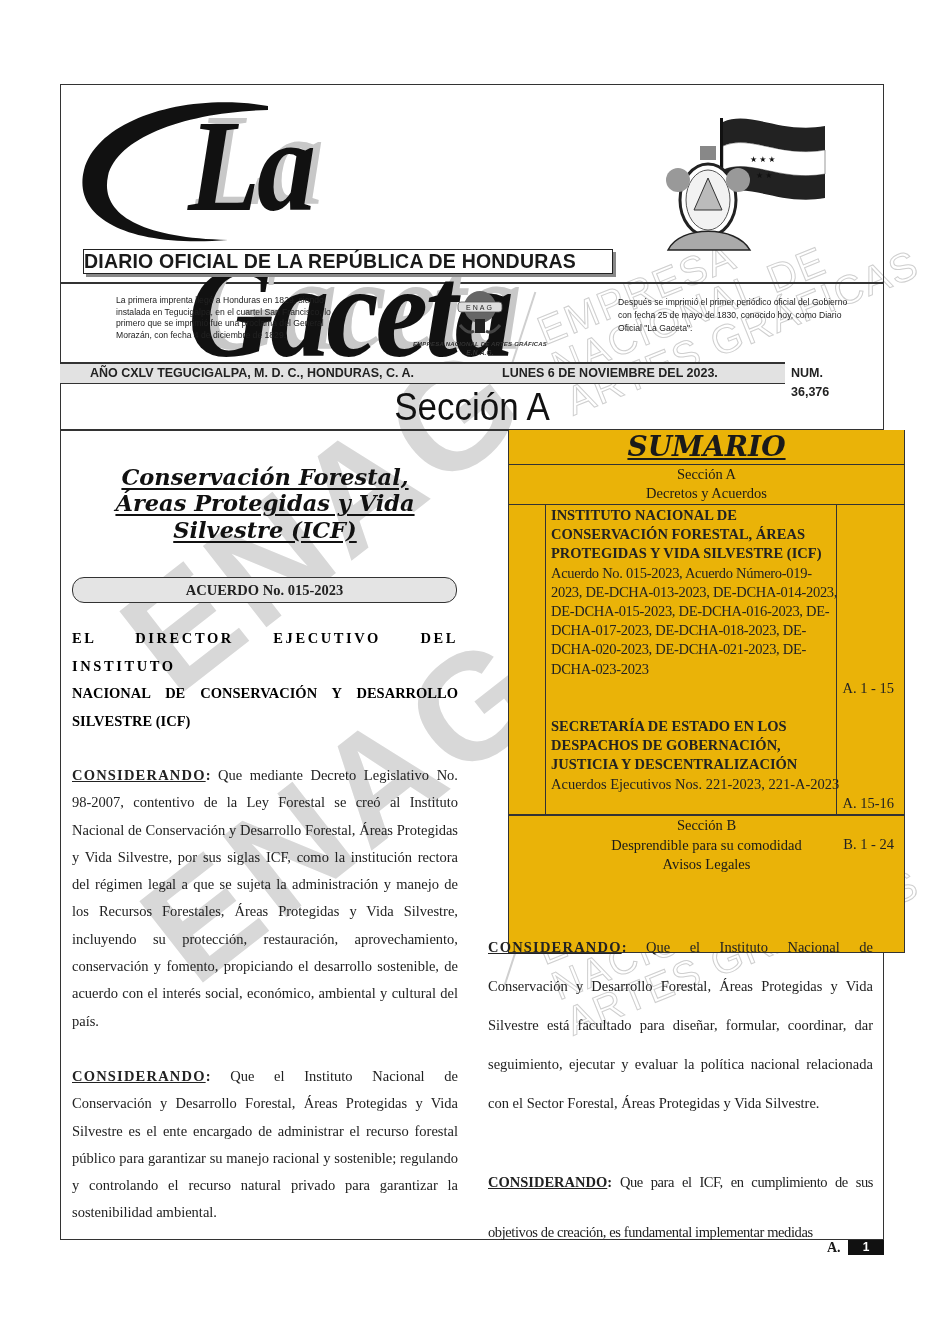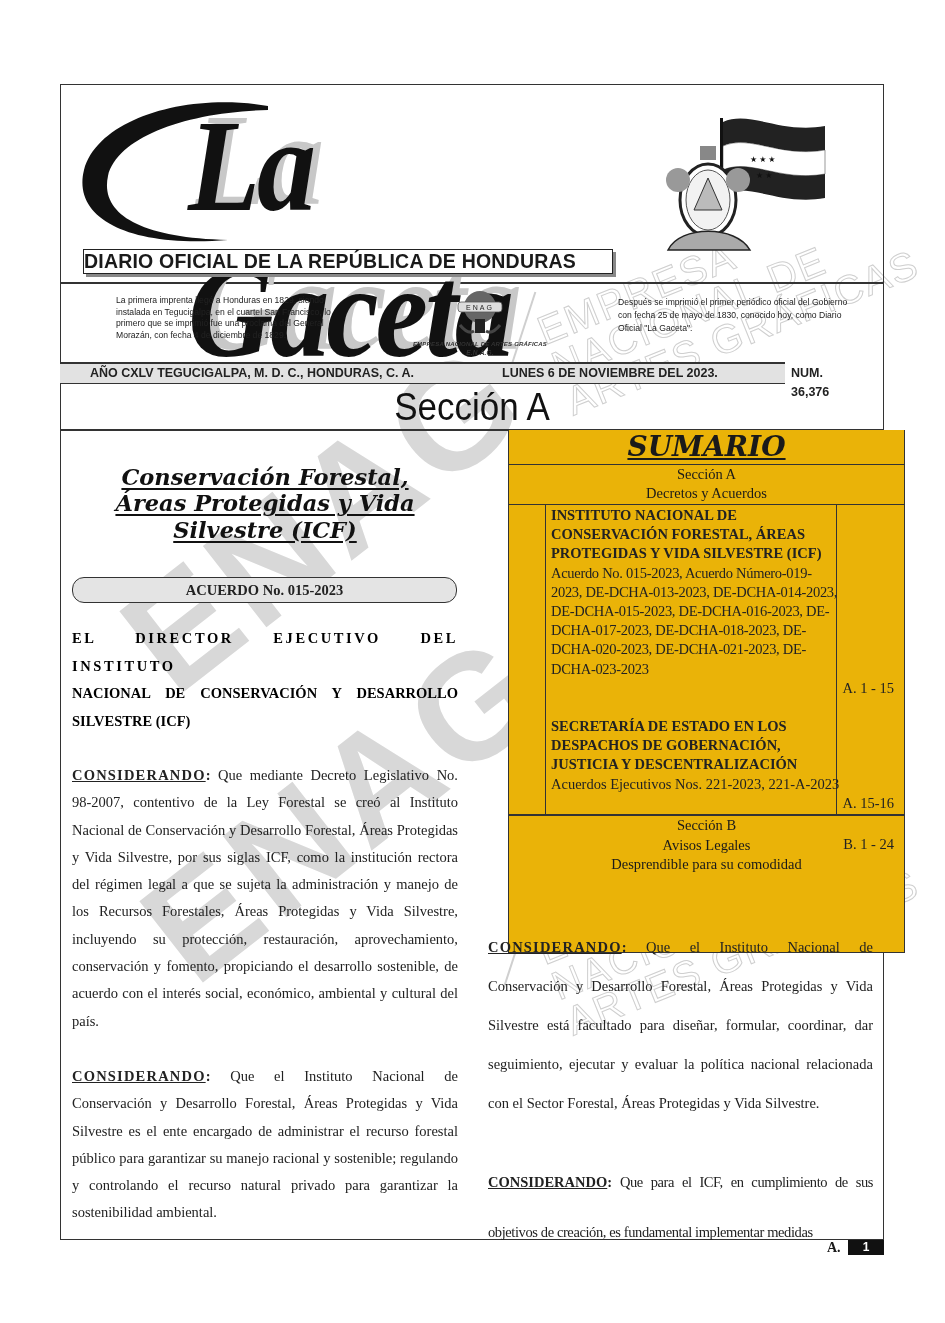--- a/index.html
+++ b/index.html
@@ -156,8 +156,8 @@
   <div class="sumario-bottomrule"></div>
   <div class="sumario-b">
     <div>Sección B</div>
+    <div>Desprendible para su comodidad</div>
     <div>Avisos Legales</div>
-    <div>Desprendible para su comodidad</div>
   </div>
   <div class="sum-page" style="top:405px;">B.  1 - 24</div>
 </div>

